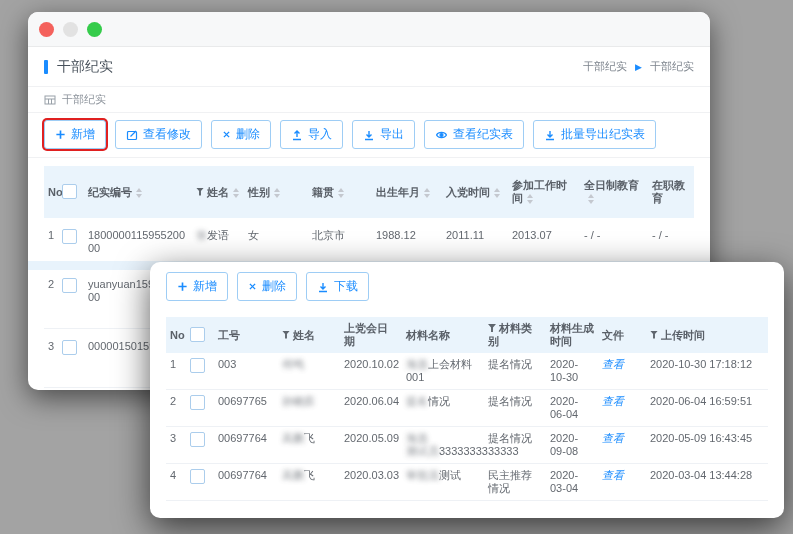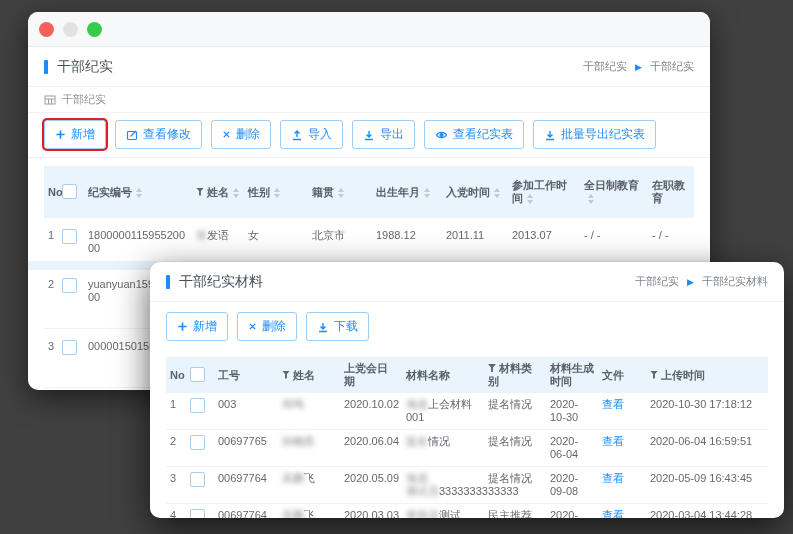--- a/index.html
+++ b/index.html
@@ -4,7 +4,7 @@
 <style>
   html,body{margin:0;padding:0;}
   body{font-family:"Liberation Sans","DejaVu Sans",sans-serif;}
-  .canvas{position:relative;width:793px;height:534px;background:#404040;overflow:hidden;}
+  .canvas{position:relative;width:793px;height:534px;background:#a3a3a3;overflow:hidden;}
 
   
   .window{position:absolute;background:#fff;border-radius:10px;overflow:hidden;box-shadow:0 8px 28px rgba(0,0,0,.55);}

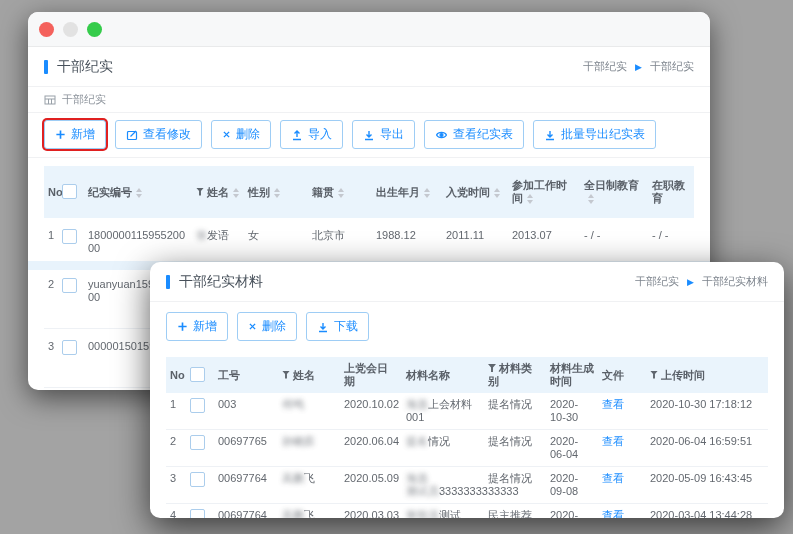--- a/index.html
+++ b/index.html
@@ -261,17 +261,6 @@
   </div>
 
   <div class="window front-window">
-    <div class="page-header">
-      <div class="page-title">
-        <span class="title-bar-accent"></span>
-        <span>干部纪实材料</span>
-      </div>
-      <div class="breadcrumb">
-        <span>干部纪实</span>
-        <span class="sep">▶</span>
-        <span>干部纪实材料</span>
-      </div>
-    </div>
 
     <div class="toolbar" style="border-bottom:none;padding-top:10px;">
       <button class="btn">

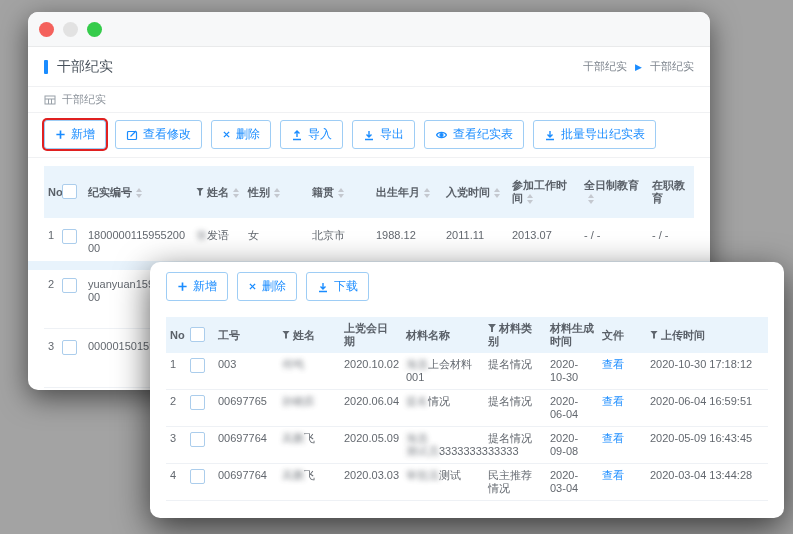--- a/index.html
+++ b/index.html
@@ -57,7 +57,7 @@
   .funnel{display:inline-block;width:8px;height:8px;background:#5f666e;clip-path:polygon(0 0,100% 0,62% 45%,62% 100%,38% 100%,38% 45%);margin-right:3px;}
 
   .rd{filter:blur(2.5px);opacity:.8;}
-  .lk{color:#1a8cff;cursor:pointer;}
+  .lk{color:#1a8cff;cursor:pointer;font-style:italic;}
   .nowrap{white-space:nowrap;}
   .hl-strip{position:absolute;left:0;right:0;top:249px;height:9px;background:#e8f3fc;}
 </style>

